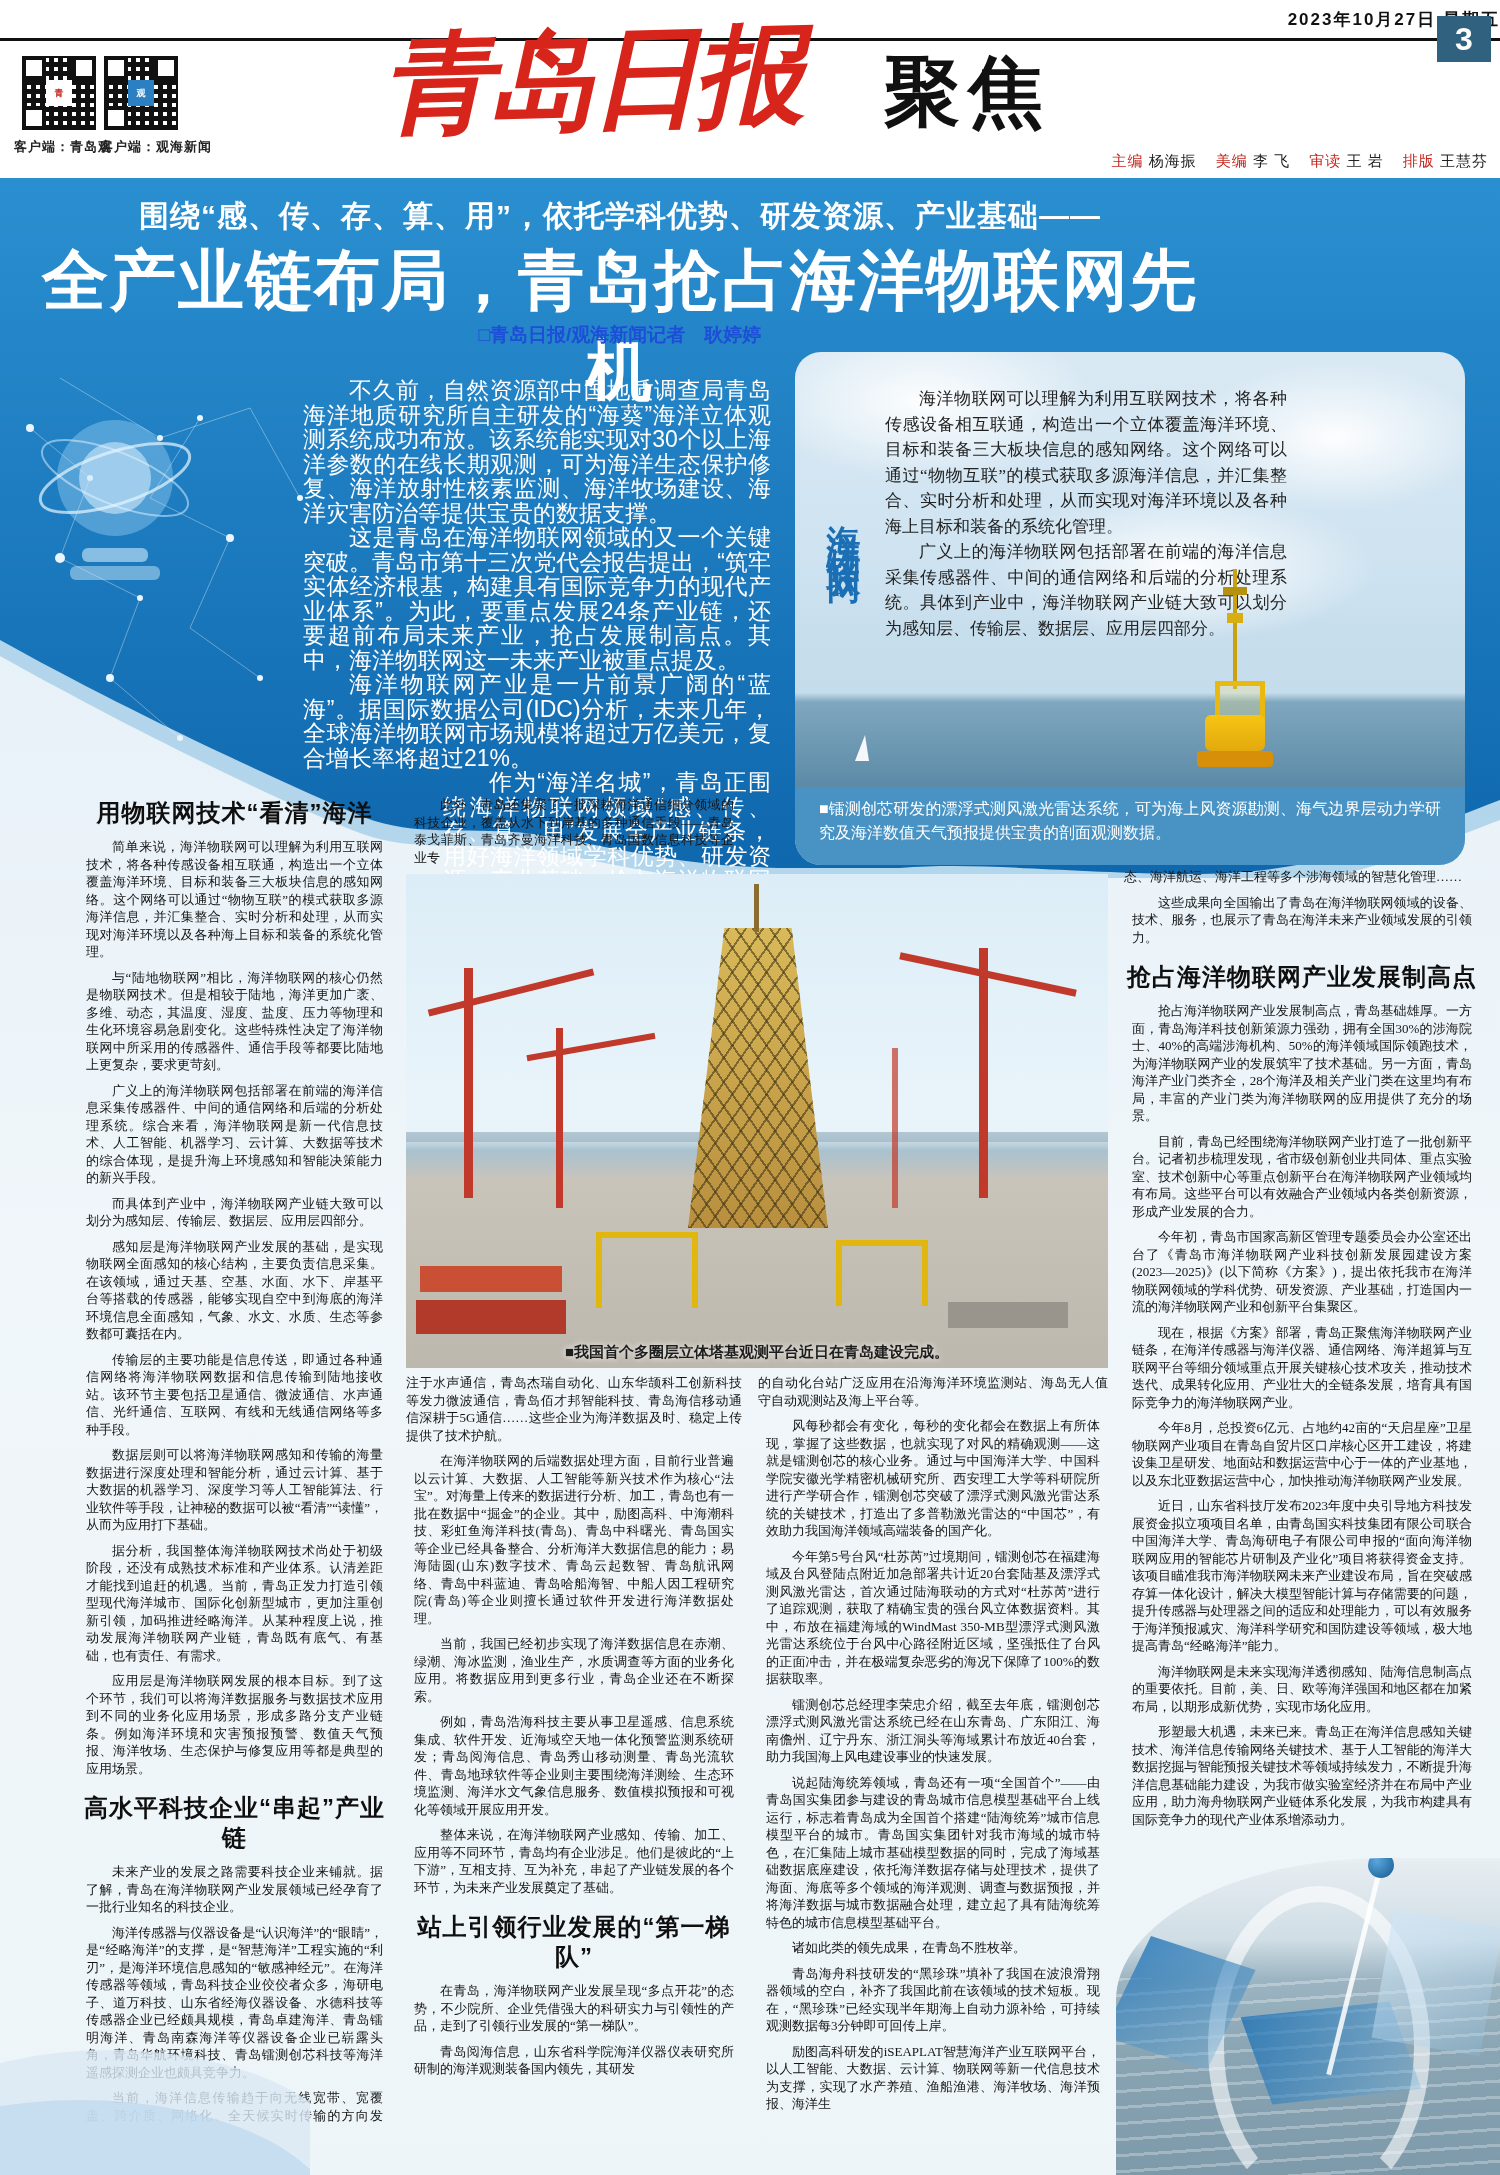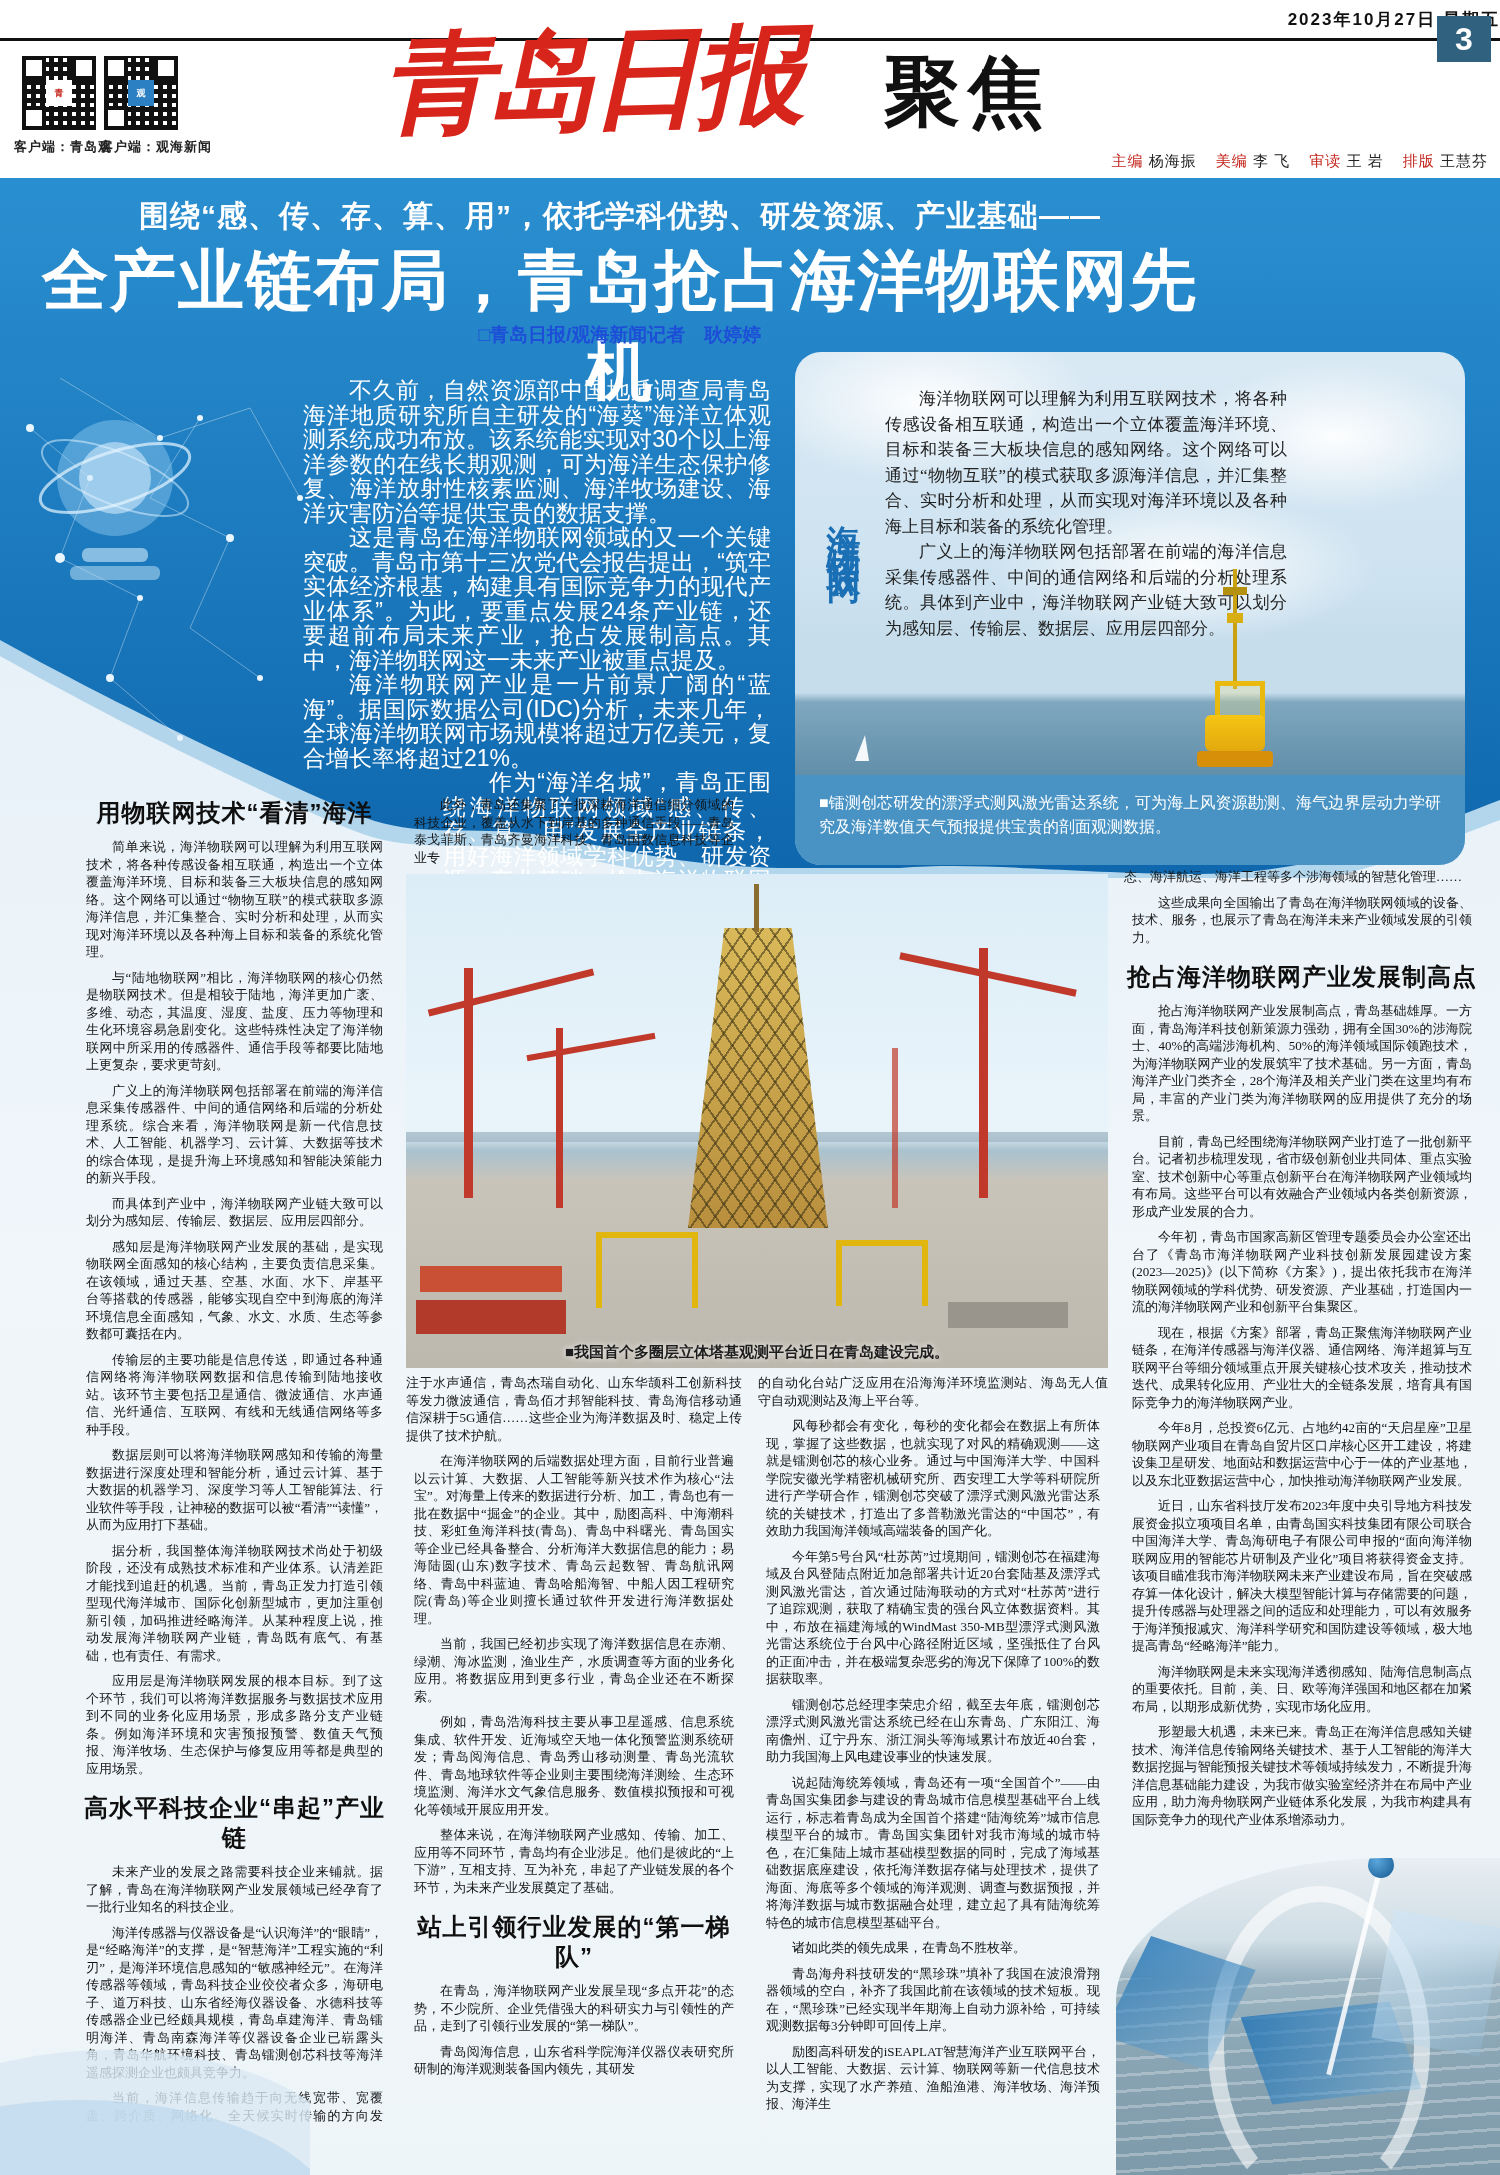--- a/index.html
+++ b/index.html
@@ -63,7 +63,7 @@
         border-right:4px solid transparent;border-bottom:26px solid #f4f8fb}
   #ib-caption{position:absolute;left:0;bottom:0;width:622px;height:58px;background:#4893c4;
               color:#fff;font-family:"Liberation Sans",sans-serif;font-size:16px;line-height:24px;
-              padding:16px 24px;text-align:justify}
+              padding:10px 24px;text-align:justify}
   
   .col{position:absolute;overflow:hidden;font-size:13px;line-height:17.5px;text-align:justify;color:#141414}
   .col .para{text-indent:2em;margin:8px}

